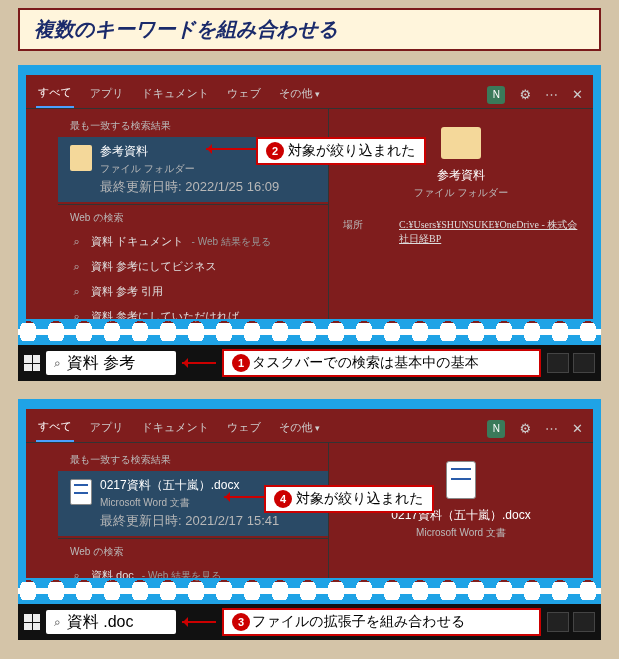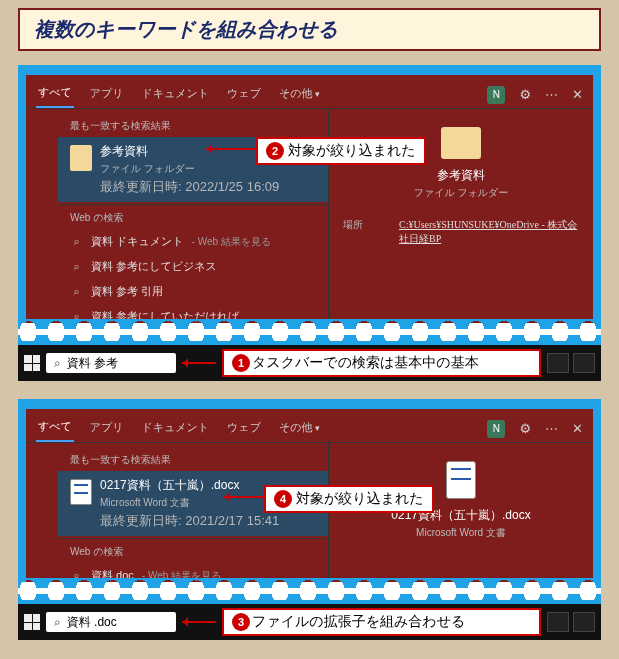--- a/index.html
+++ b/index.html
@@ -183,7 +183,7 @@
   .searchbox .mag { color: #555; font-size: 12px; }
   .searchbox input {
     border: none; outline: none;
-    font-size: 12px;
+    font-size: 16px;
     width: 90px;
     background: transparent;
   }

